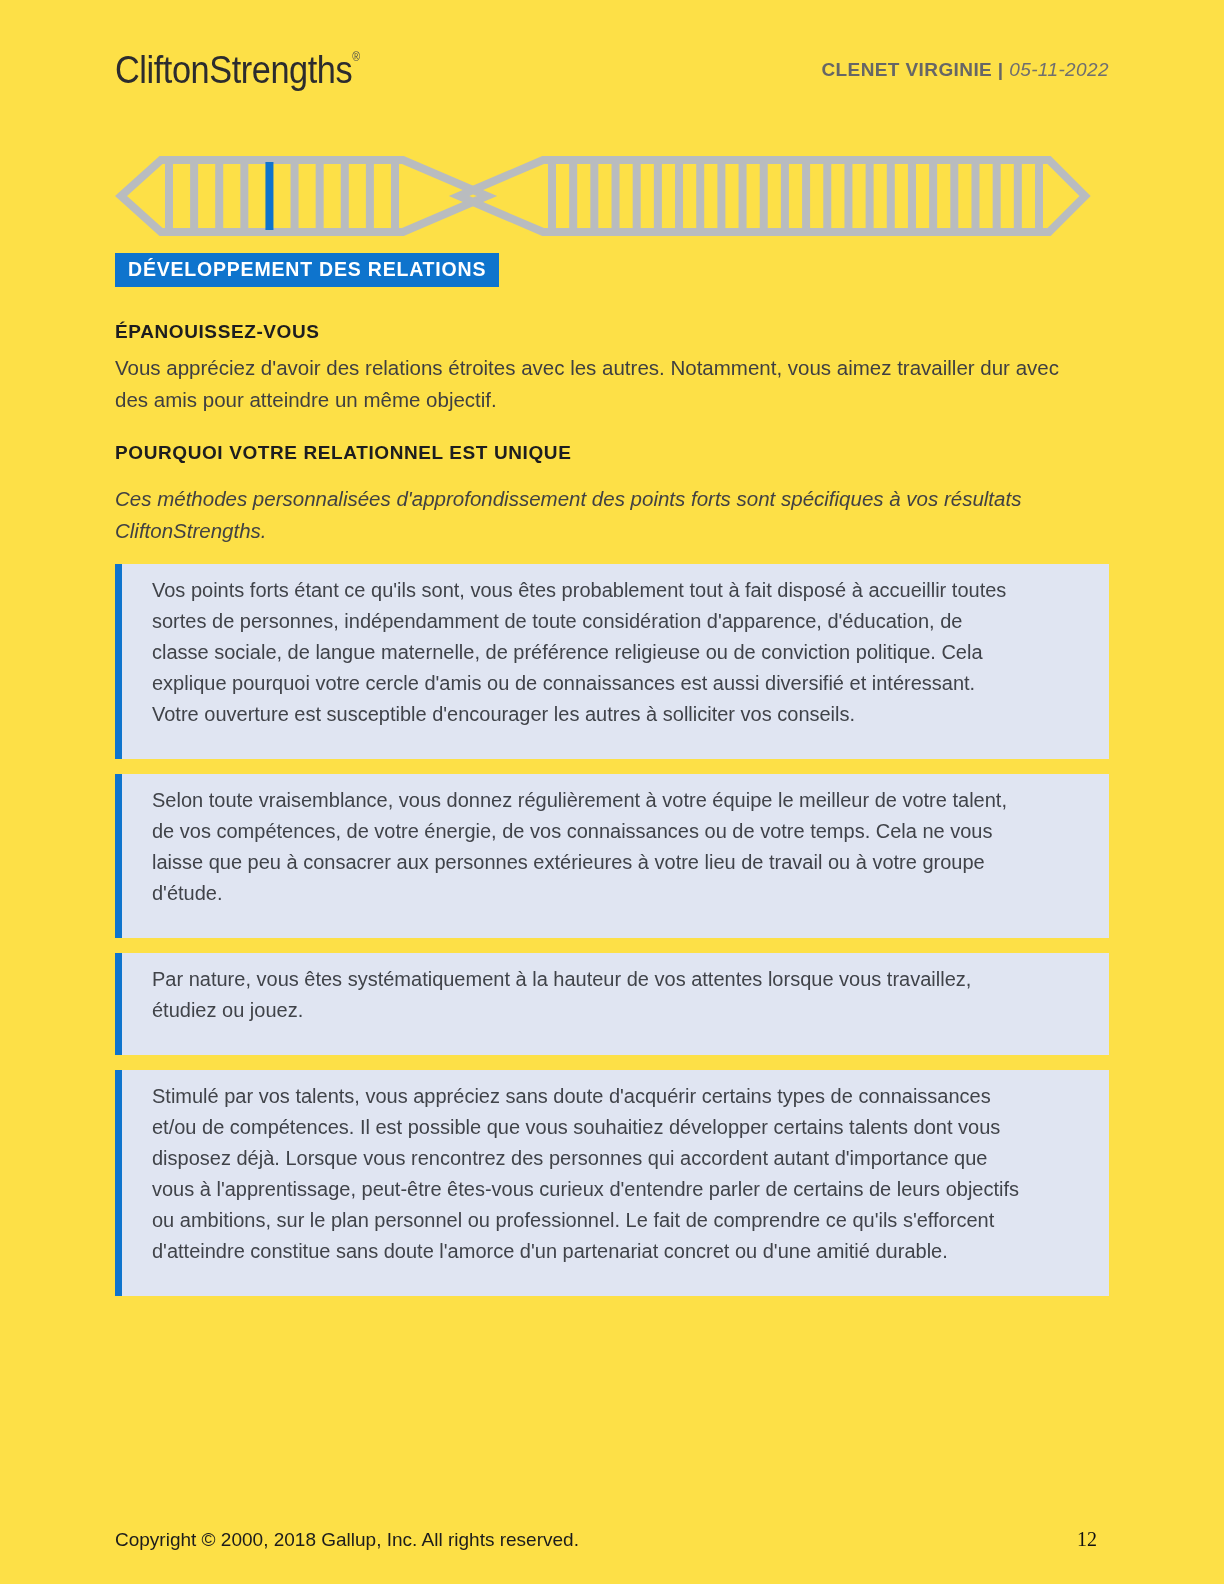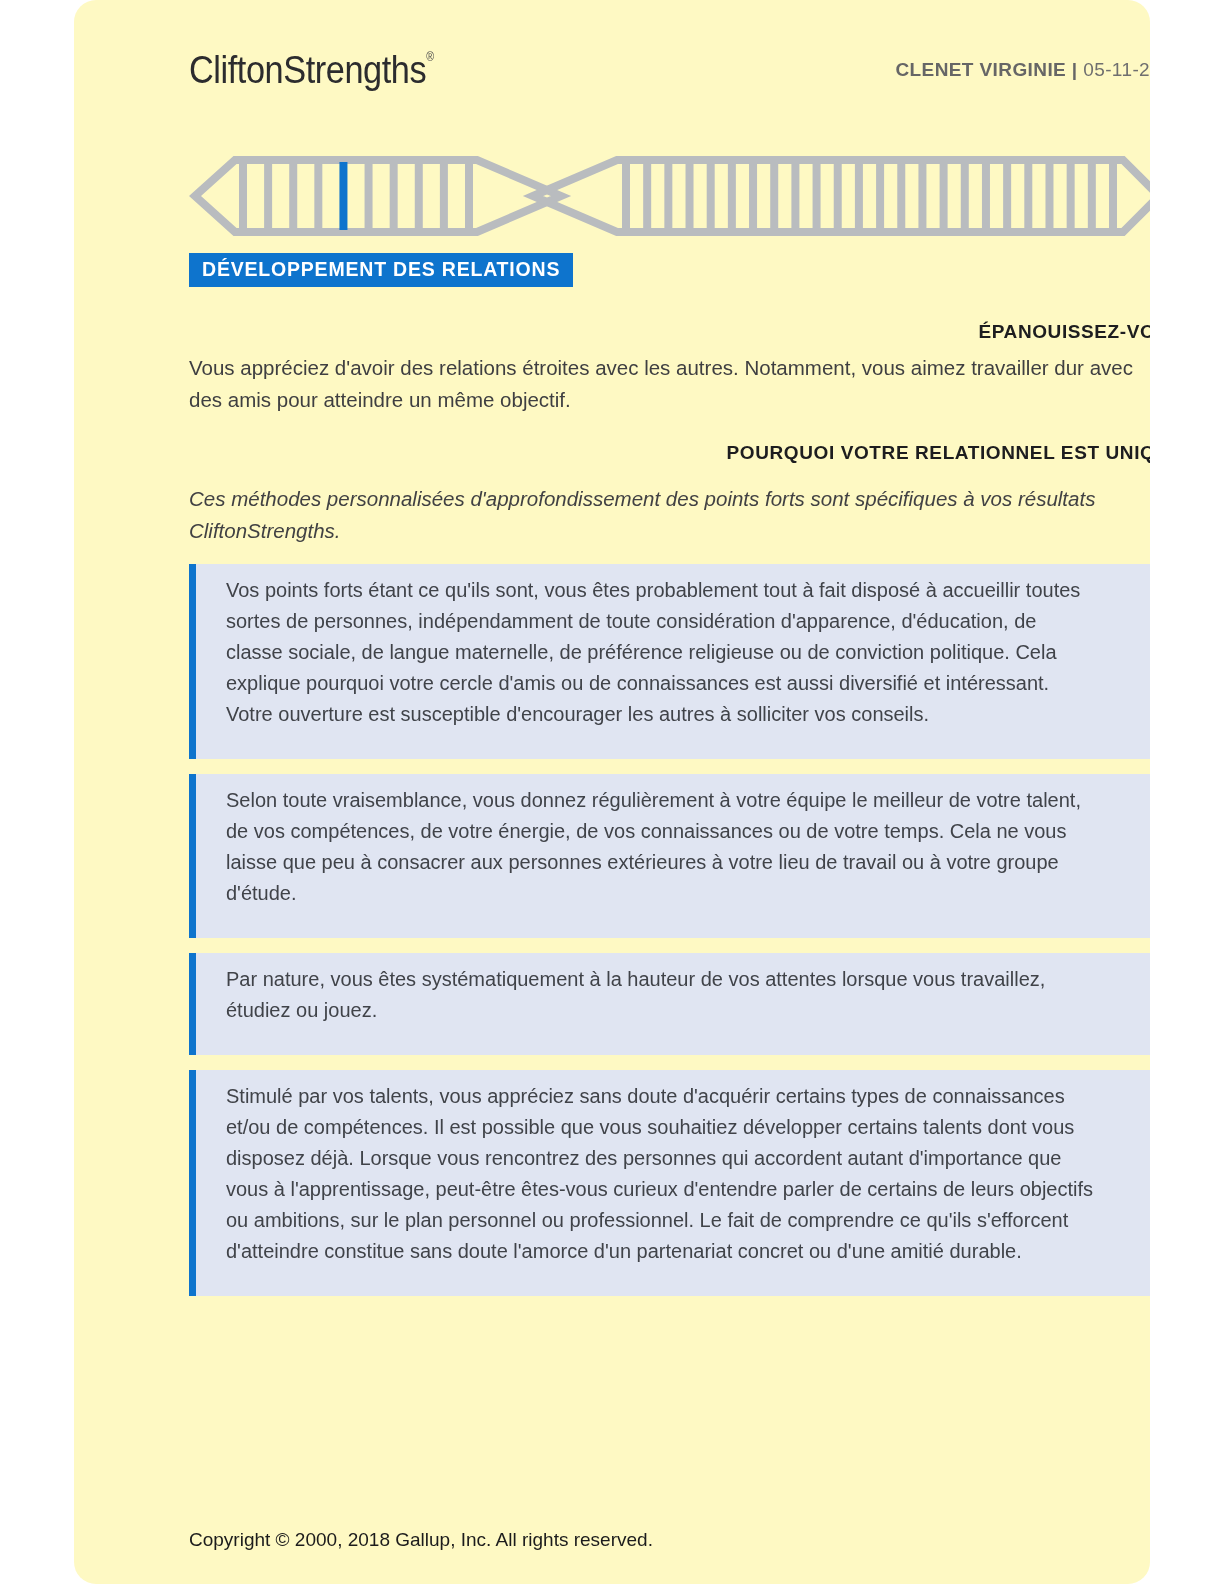--- a/index.html
+++ b/index.html
@@ -11,8 +11,8 @@
   html,body{background:#ffffff;}
   body{font-family:"Liberation Sans","DejaVu Sans",sans-serif;}
   .page{
-    position:relative;width:1076px;height:1584px;background:#fef9c3;
-    overflow:hidden;margin:0 auto;border-radius:22px;
+    position:relative;width:1224px;height:1584px;background:#fde047;
+    overflow:hidden;margin:0 auto;
   }
   .content{position:absolute;left:115px;top:0;width:994px;}
 

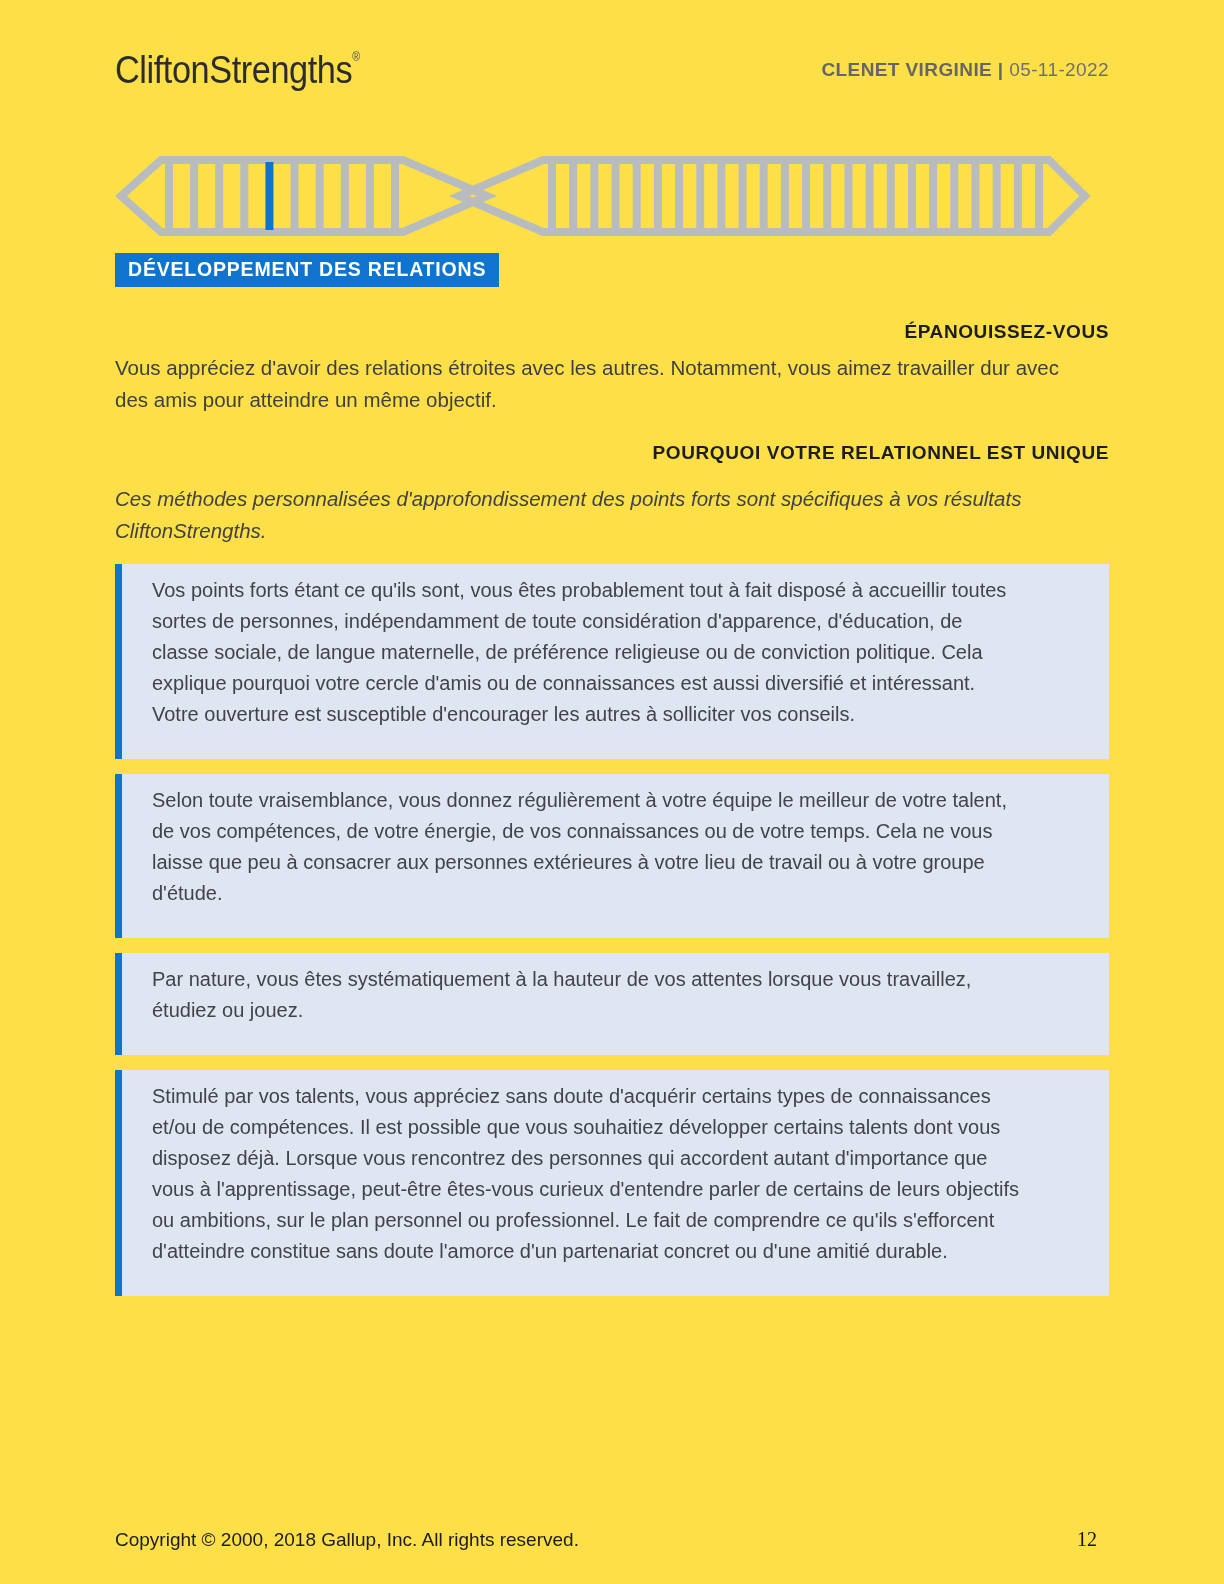--- a/index.html
+++ b/index.html
@@ -23,7 +23,7 @@
   .logo sup{font-size:12px;vertical-align:top;line-height:18px;color:#4a4a4a;}
   .user-date{font-size:19px;line-height:24px;color:#6b6b6b;letter-spacing:.4px;padding-top:10px;white-space:nowrap;}
   .user-date .user{font-weight:700;color:#666666;}
-  .user-date .date{font-weight:400;color:#6f6f6f;}
+  .user-date .date{font-weight:400;color:#6f6f6f;font-style:italic;}
 
   
   .dna{margin-top:60px;height:88px;}

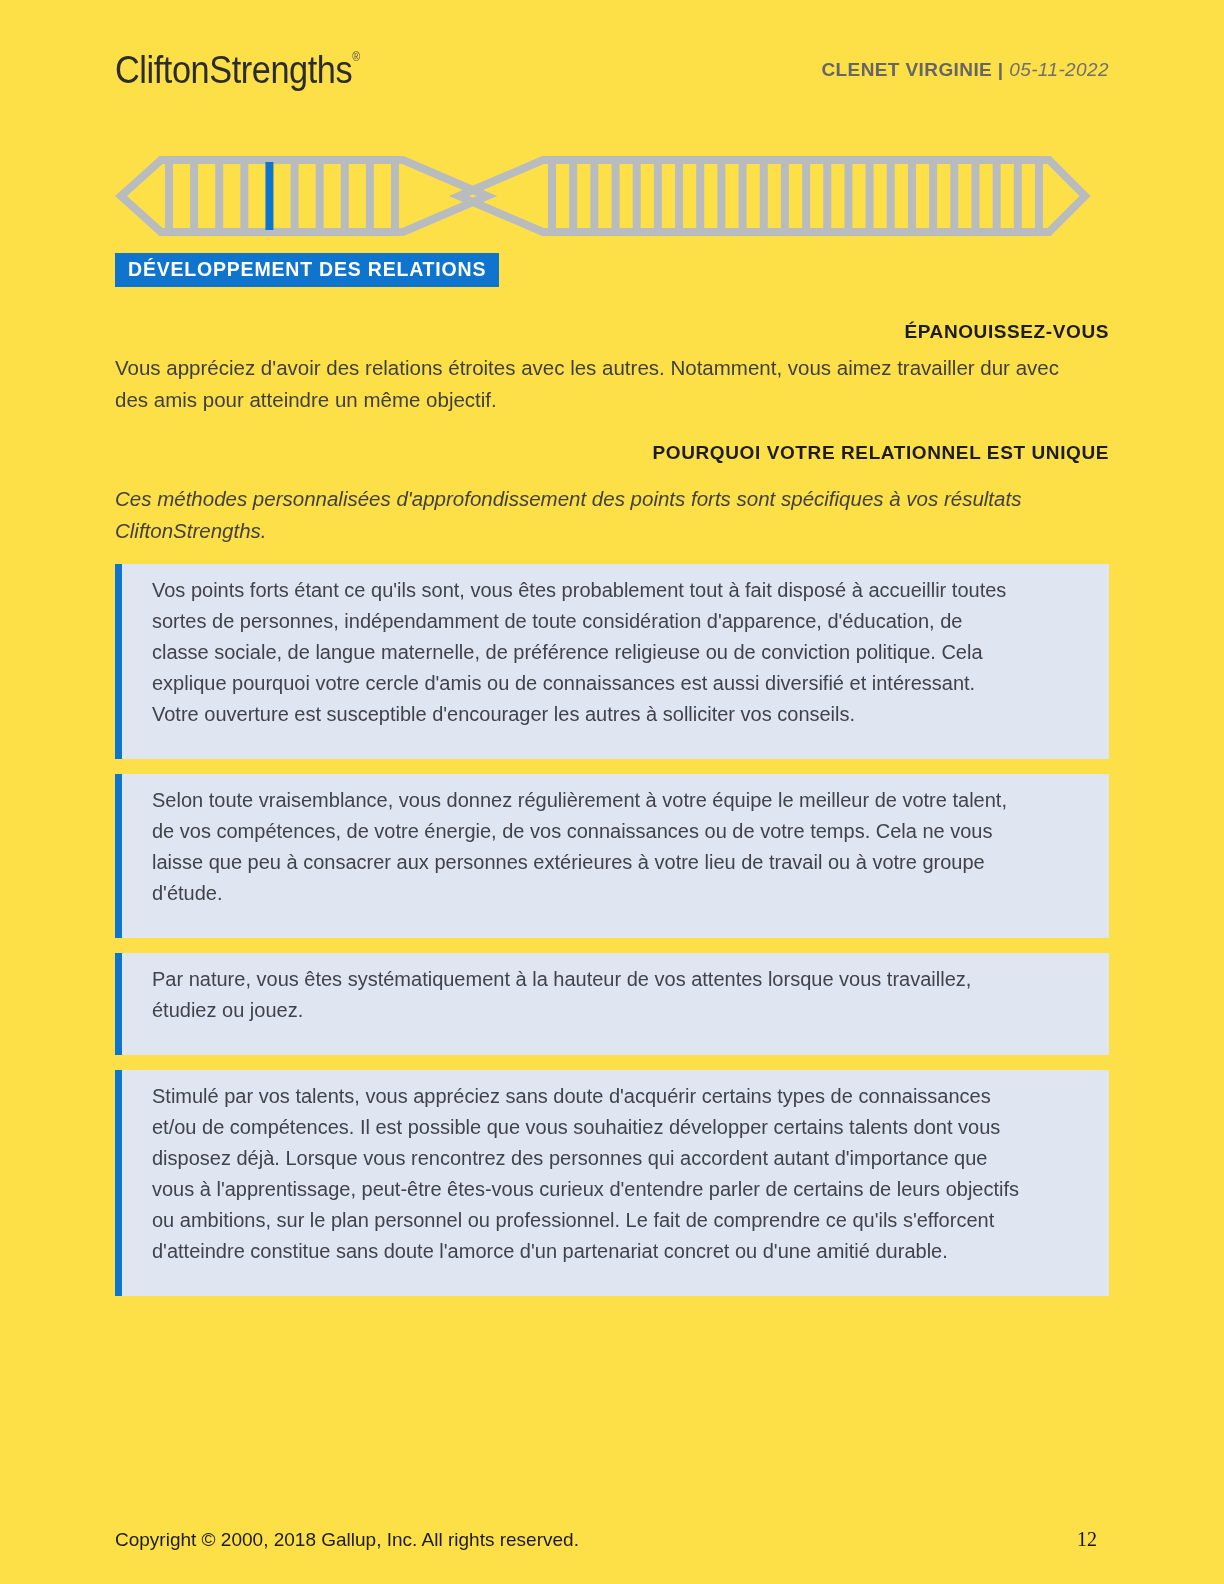--- a/index.html
+++ b/index.html
@@ -38,7 +38,7 @@
          letter-spacing:-.5px;color:#2d2d2f;}
 
   
-  h2.sec{font-size:19px;line-height:23px;font-weight:700;letter-spacing:.6px;color:#1d1d1f;text-align:right;}
+  h2.sec{font-size:19px;line-height:23px;font-weight:700;letter-spacing:.6px;color:#1d1d1f;}
   h2.shine{margin-top:33px;}
   h2.unique{margin-top:25px;}
   p.body{margin-top:9px;font-size:20.5px;line-height:32px;color:#3f3f41;max-width:945px;}

